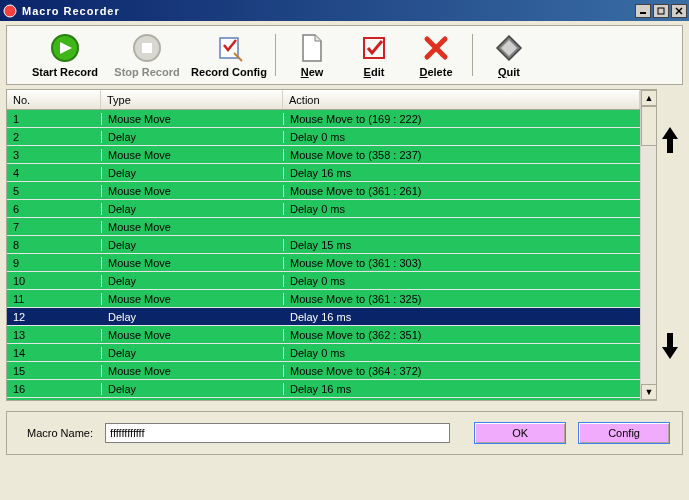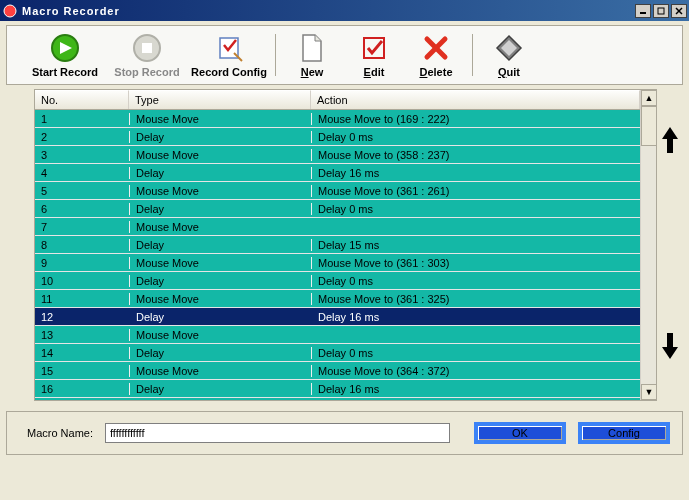--- a/index.html
+++ b/index.html
@@ -74,10 +74,9 @@
   .grid-wrap {
     margin-top: 4px;
     border: 1px solid #aca899;
-    background: #14b8a6;
+    background: #22c55e;
     height: 312px;
     display: flex;
-    margin-left: 28px;
   }
   .grid {
     flex: 1;

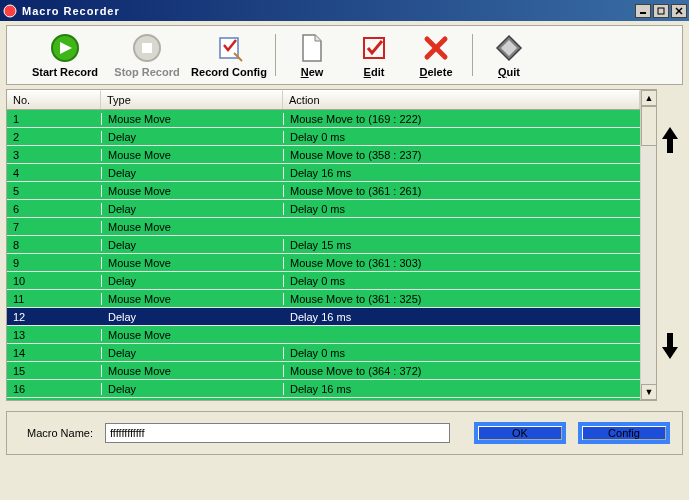--- a/index.html
+++ b/index.html
@@ -353,6 +353,7 @@
             <div class="row">
               <div class="cell no">13</div>
               <div class="cell type">Mouse Move</div>
+              <div class="cell action">Mouse Move to (362 : 351)</div>
             </div>
             <div class="row">
               <div class="cell no">14</div>

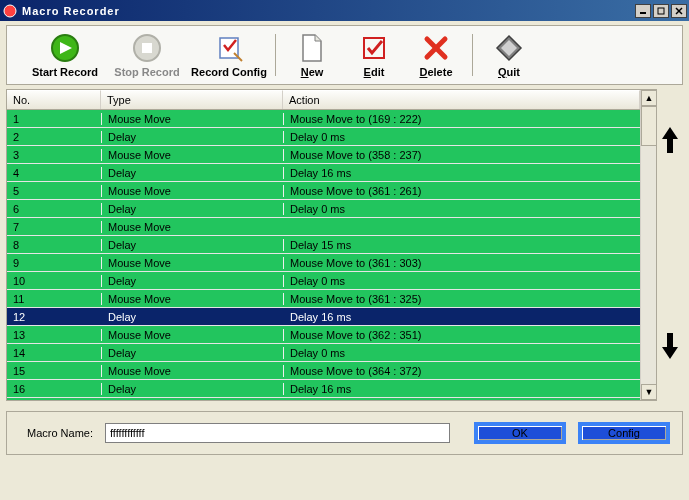--- a/index.html
+++ b/index.html
@@ -175,8 +175,8 @@
     width: 94px; height: 22px;
     font-family: Tahoma, Arial, sans-serif;
     font-size: 11px;
-    background: #1d4ed8;
-    border: 4px solid #3b82f6;
+    background: #f0abfc;
+    border: 1px solid #3b82f6;
     box-shadow: inset 1px 1px 0 #fff, inset -1px -1px 0 #aca899;
     cursor: pointer;
   }

